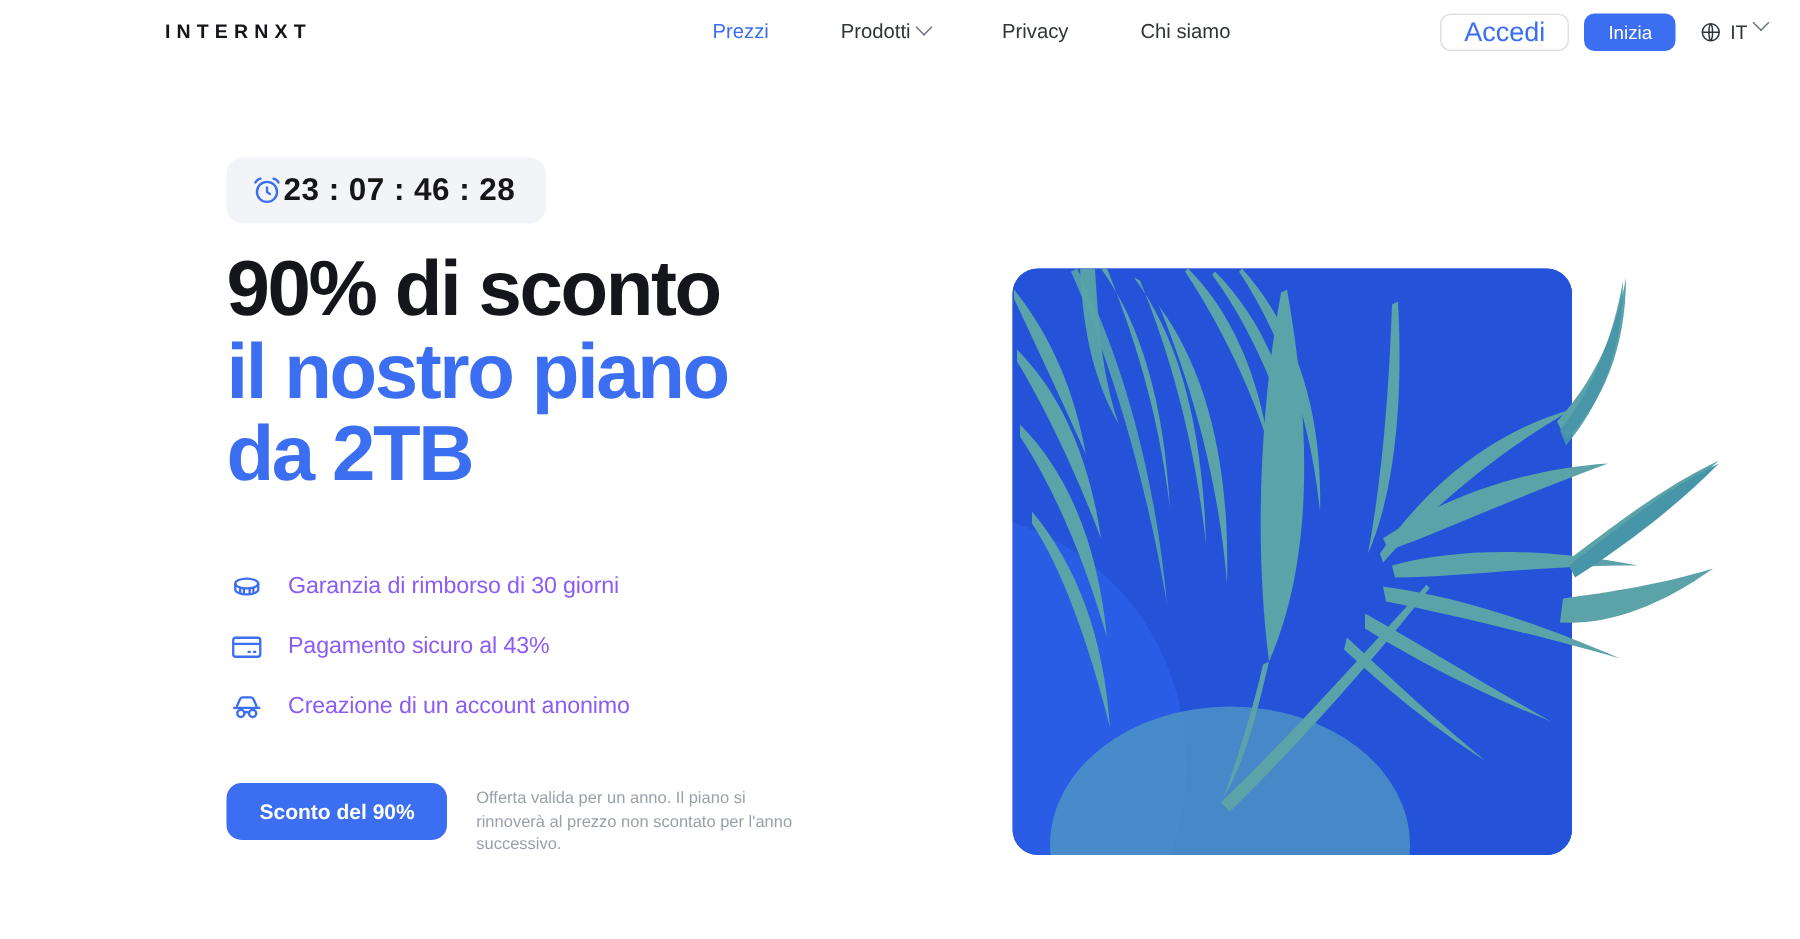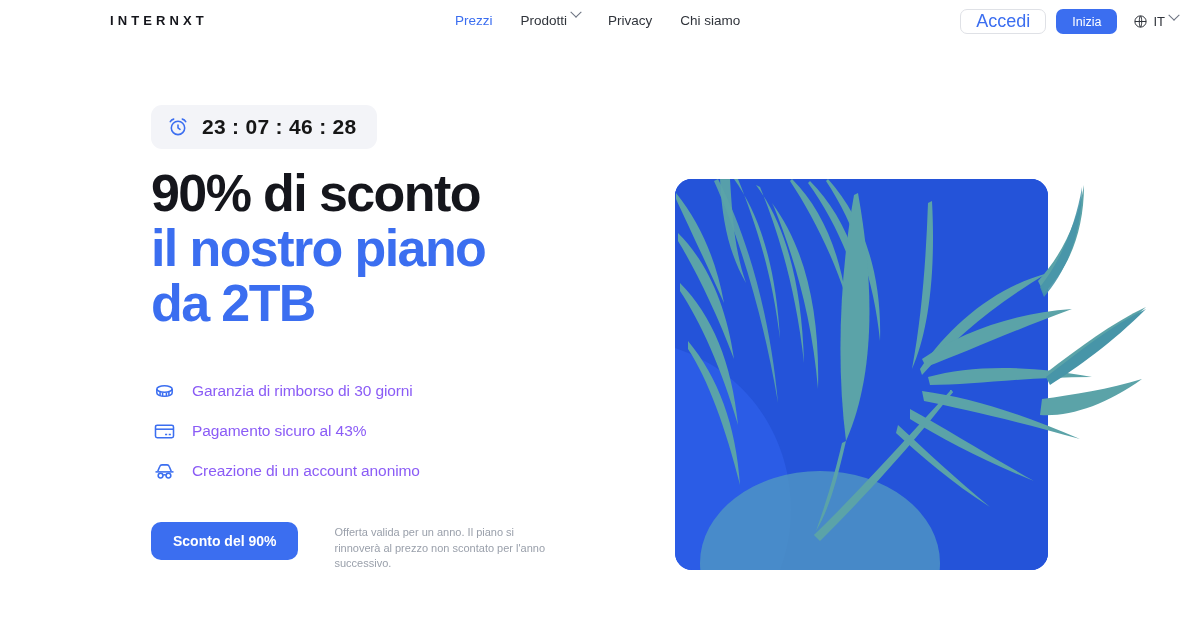--- a/index.html
+++ b/index.html
@@ -49,12 +49,13 @@
 
   .nav-item {
     display: flex;
-    align-items: flex-start;
+    align-items: center;
     gap: 5px;
     color: #30343b;
     cursor: pointer;
     white-space: nowrap;
     line-height: 20px;
+    margin-left: 20px;
   }
   .nav-item.active { color: #3b6ef0; }
 

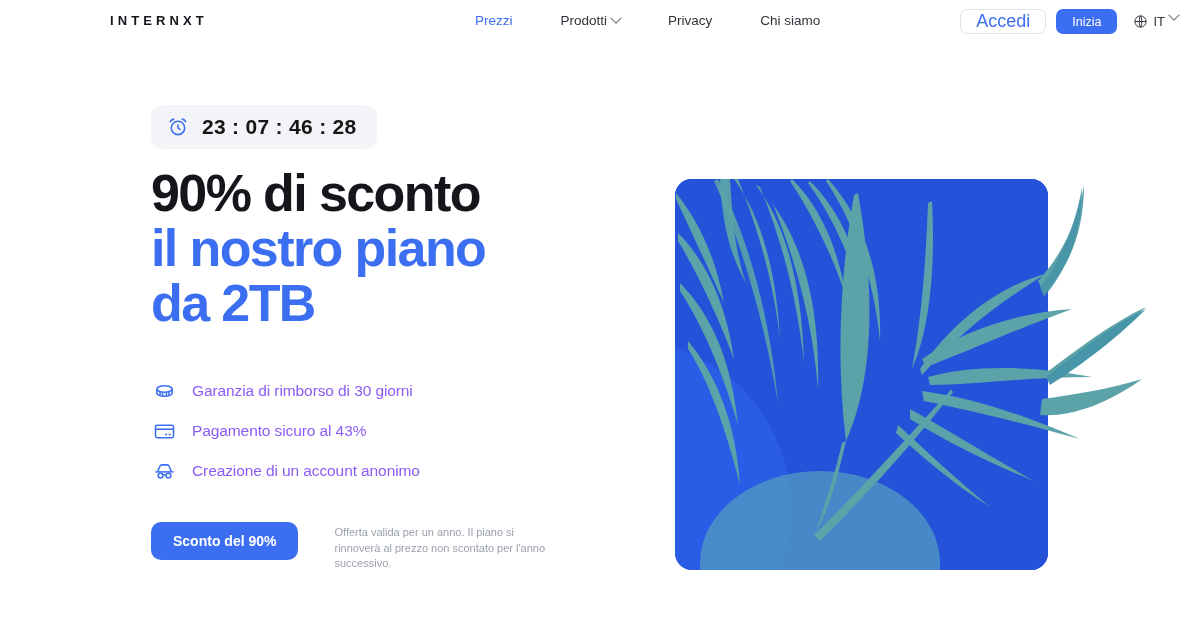--- a/index.html
+++ b/index.html
@@ -132,7 +132,7 @@
   .timer-pill {
     display: inline-flex;
     align-items: center;
-    gap: 13px;
+    gap: 0;
     background: #f3f4f8;
     border-radius: 11px;
     padding: 10px 20px 10px 16px;

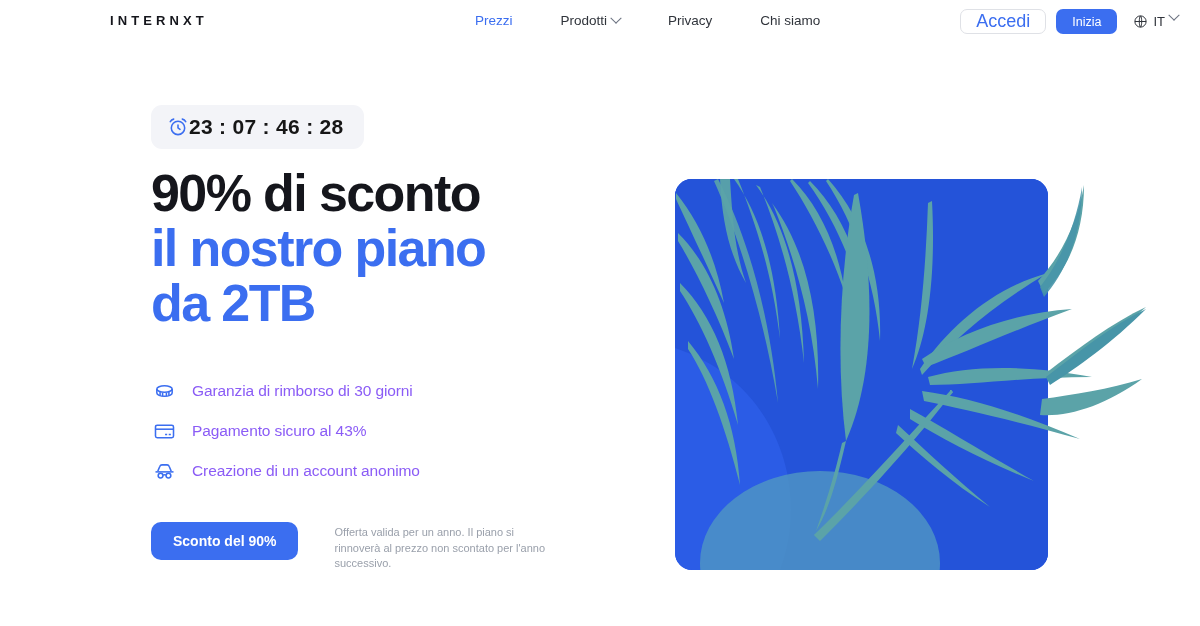--- a/index.html
+++ b/index.html
@@ -189,7 +189,7 @@
     margin-top: 38px;
     display: flex;
     align-items: flex-start;
-    gap: 36px;
+    gap: 19px;
   }
 
   .cta-button {

